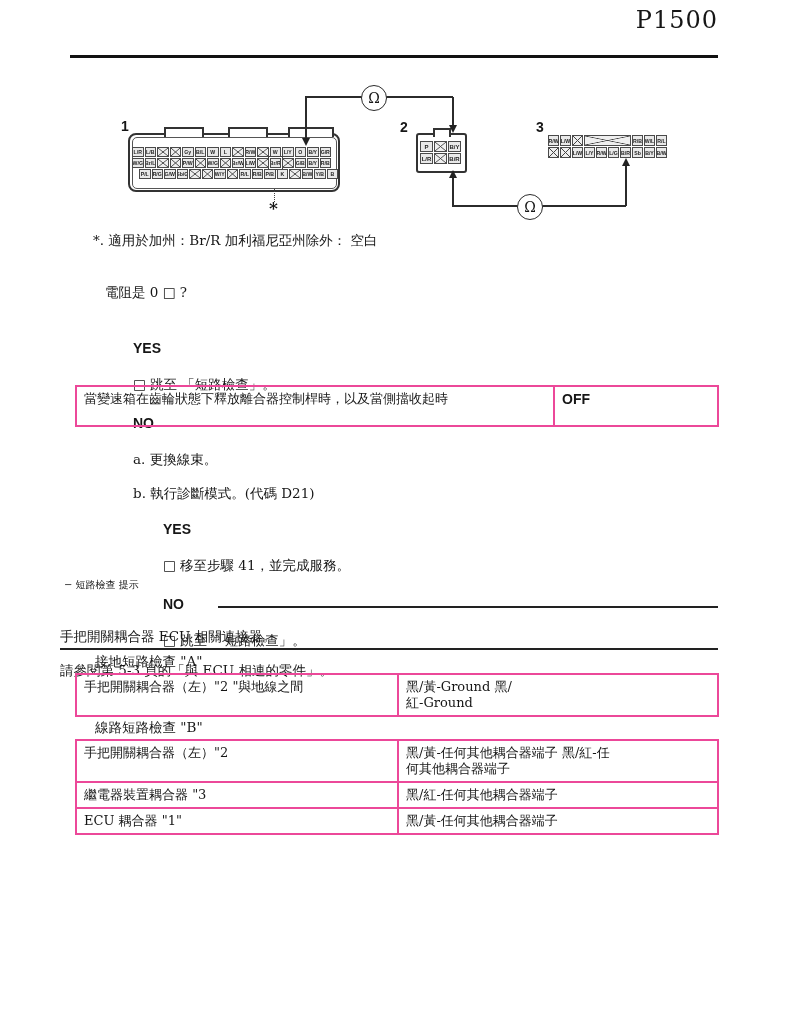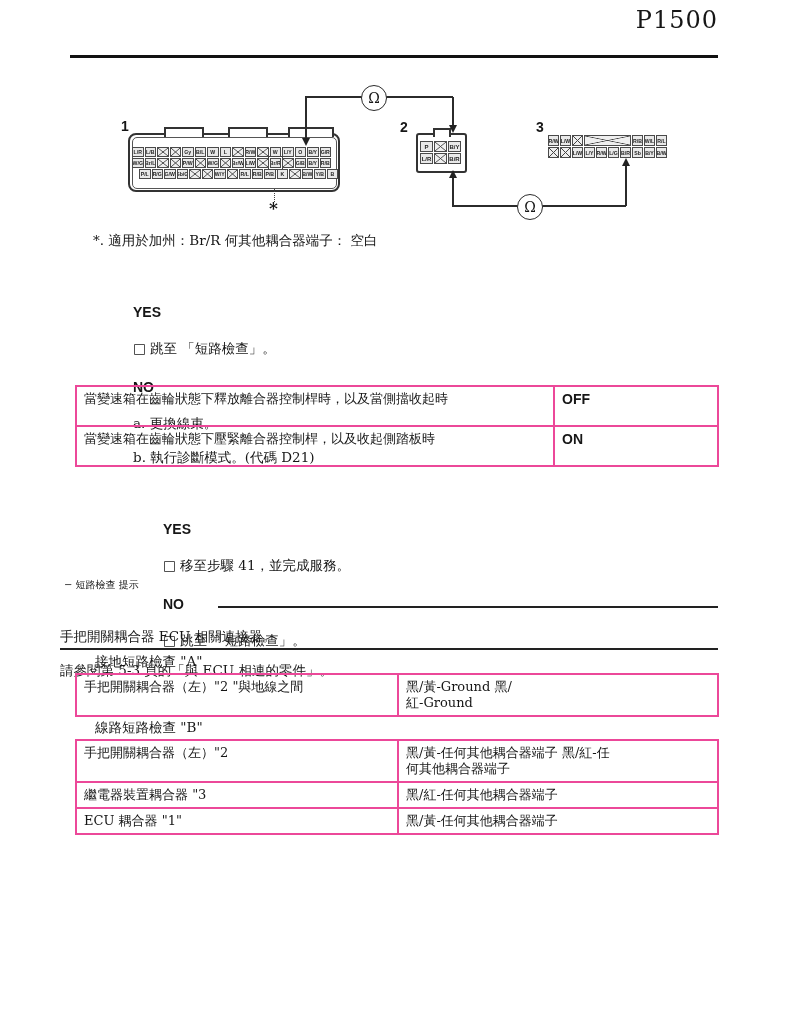--- a/index.html
+++ b/index.html
@@ -208,7 +208,7 @@
     <div class="asterisk" style="left:269px;top:123px;">*</div>
   </div>
 
-  <div class="txt" style="left:93px;top:232px;">*. 適用於加州：Br/R 何其他耦合器端子： 空白</div>
+  <div class="txt" style="left:93px;top:232px;">*. 適用於加州：Br/R 加利福尼亞州除外： 空白</div>
 
   <div class="txt" style="left:105px;top:267px;">
     <div style="margin-left:28px;">

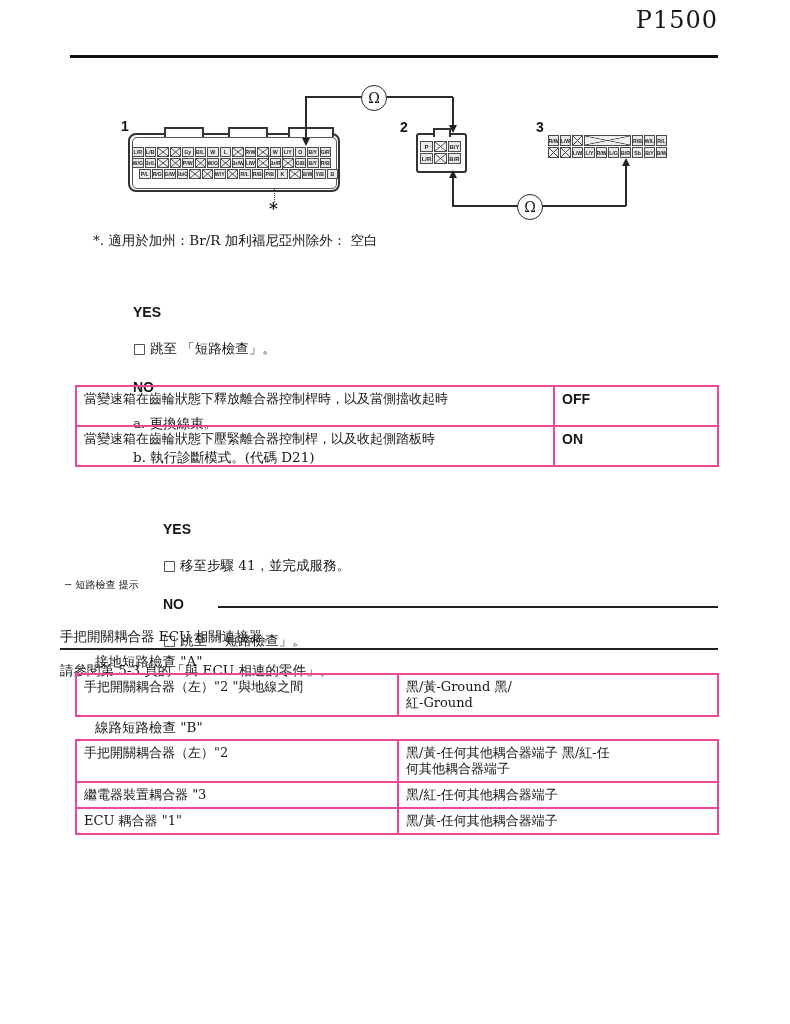--- a/index.html
+++ b/index.html
@@ -211,6 +211,7 @@
   <div class="txt" style="left:93px;top:232px;">*. 適用於加州：Br/R 加利福尼亞州除外： 空白</div>
 
   <div class="txt" style="left:105px;top:267px;">
+    <div class="flow-line">電阻是 0 □ ?</div>
     <div style="margin-left:28px;">
       <div class="yn">YES</div>
       <div class="flow-line">□ 跳至 「短路檢查」。</div>

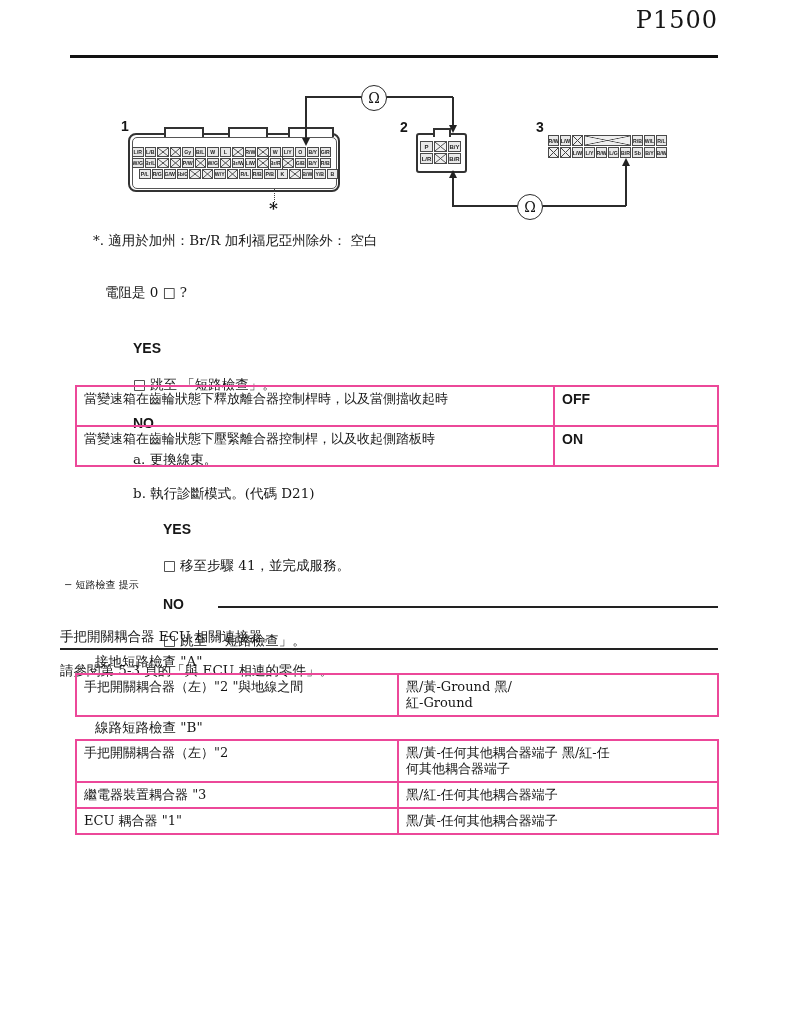--- a/index.html
+++ b/index.html
@@ -227,10 +227,6 @@
         <td class="lbl">當變速箱在齒輪狀態下釋放離合器控制桿時，以及當側擋收起時</td>
         <td class="val">OFF</td>
       </tr>
-      <tr>
-        <td class="lbl">當變速箱在齒輪狀態下壓緊離合器控制桿，以及收起側踏板時</td>
-        <td class="val">ON</td>
-      </tr>
     </tbody>
   </table>
 

